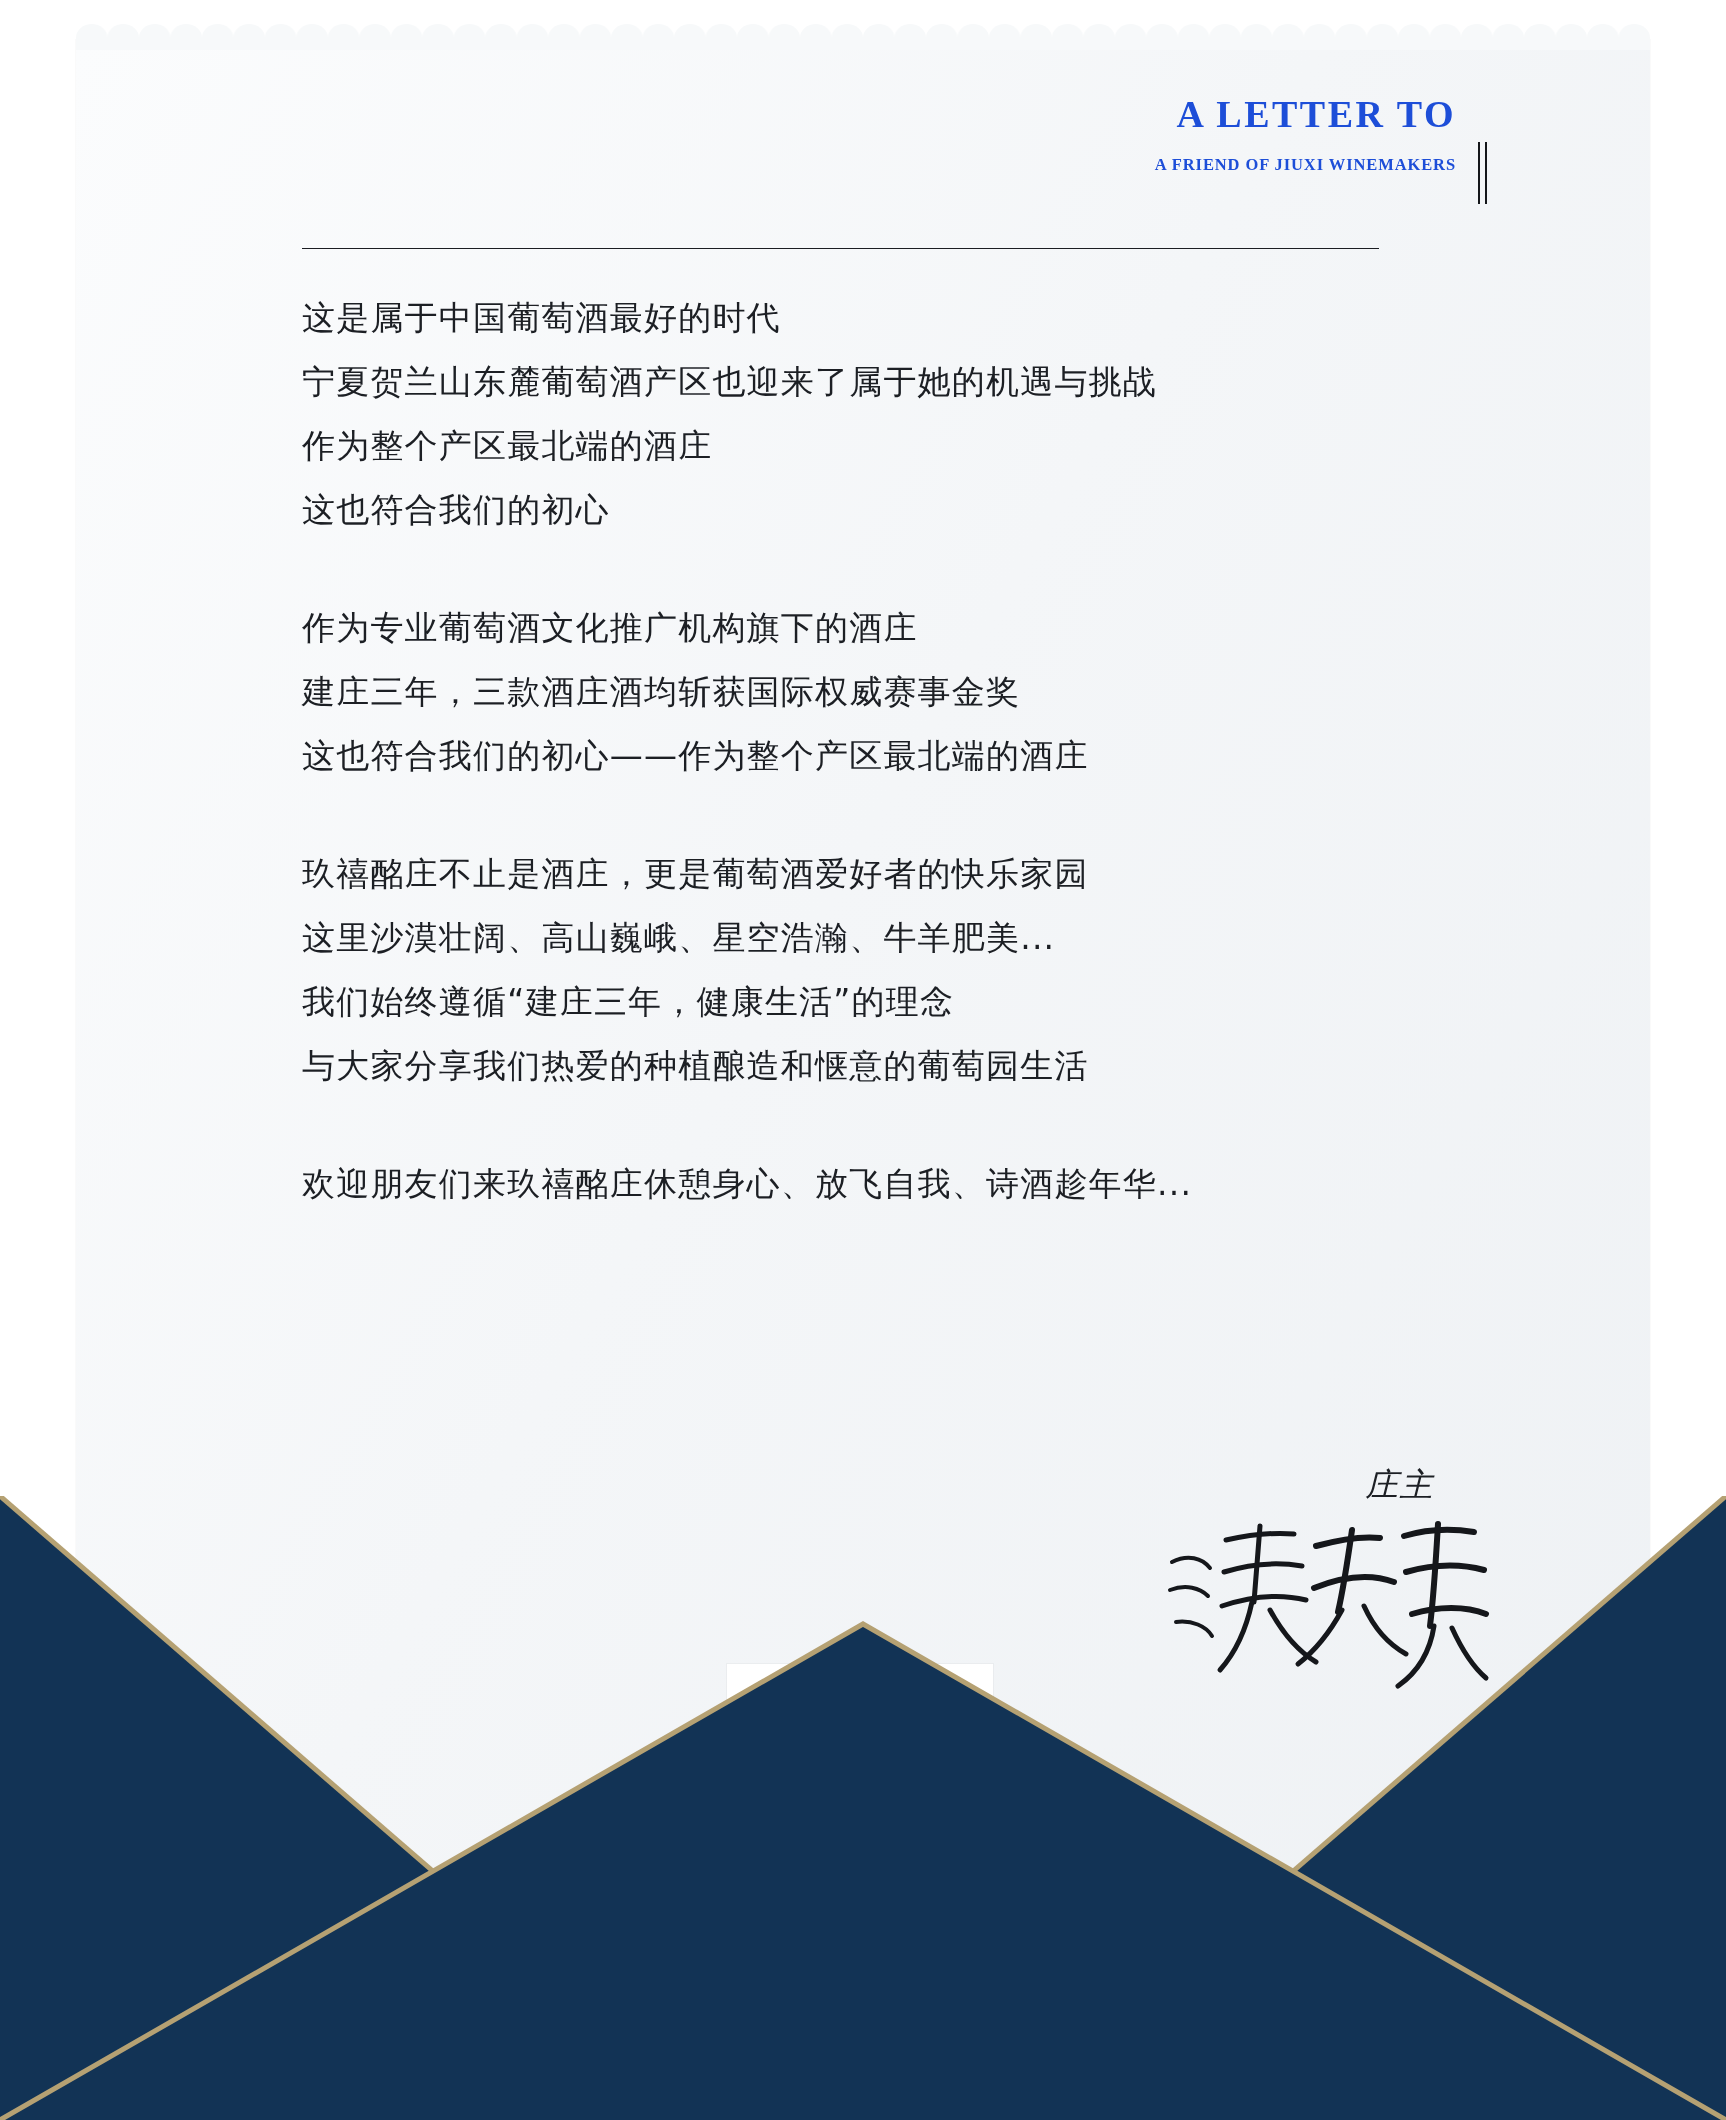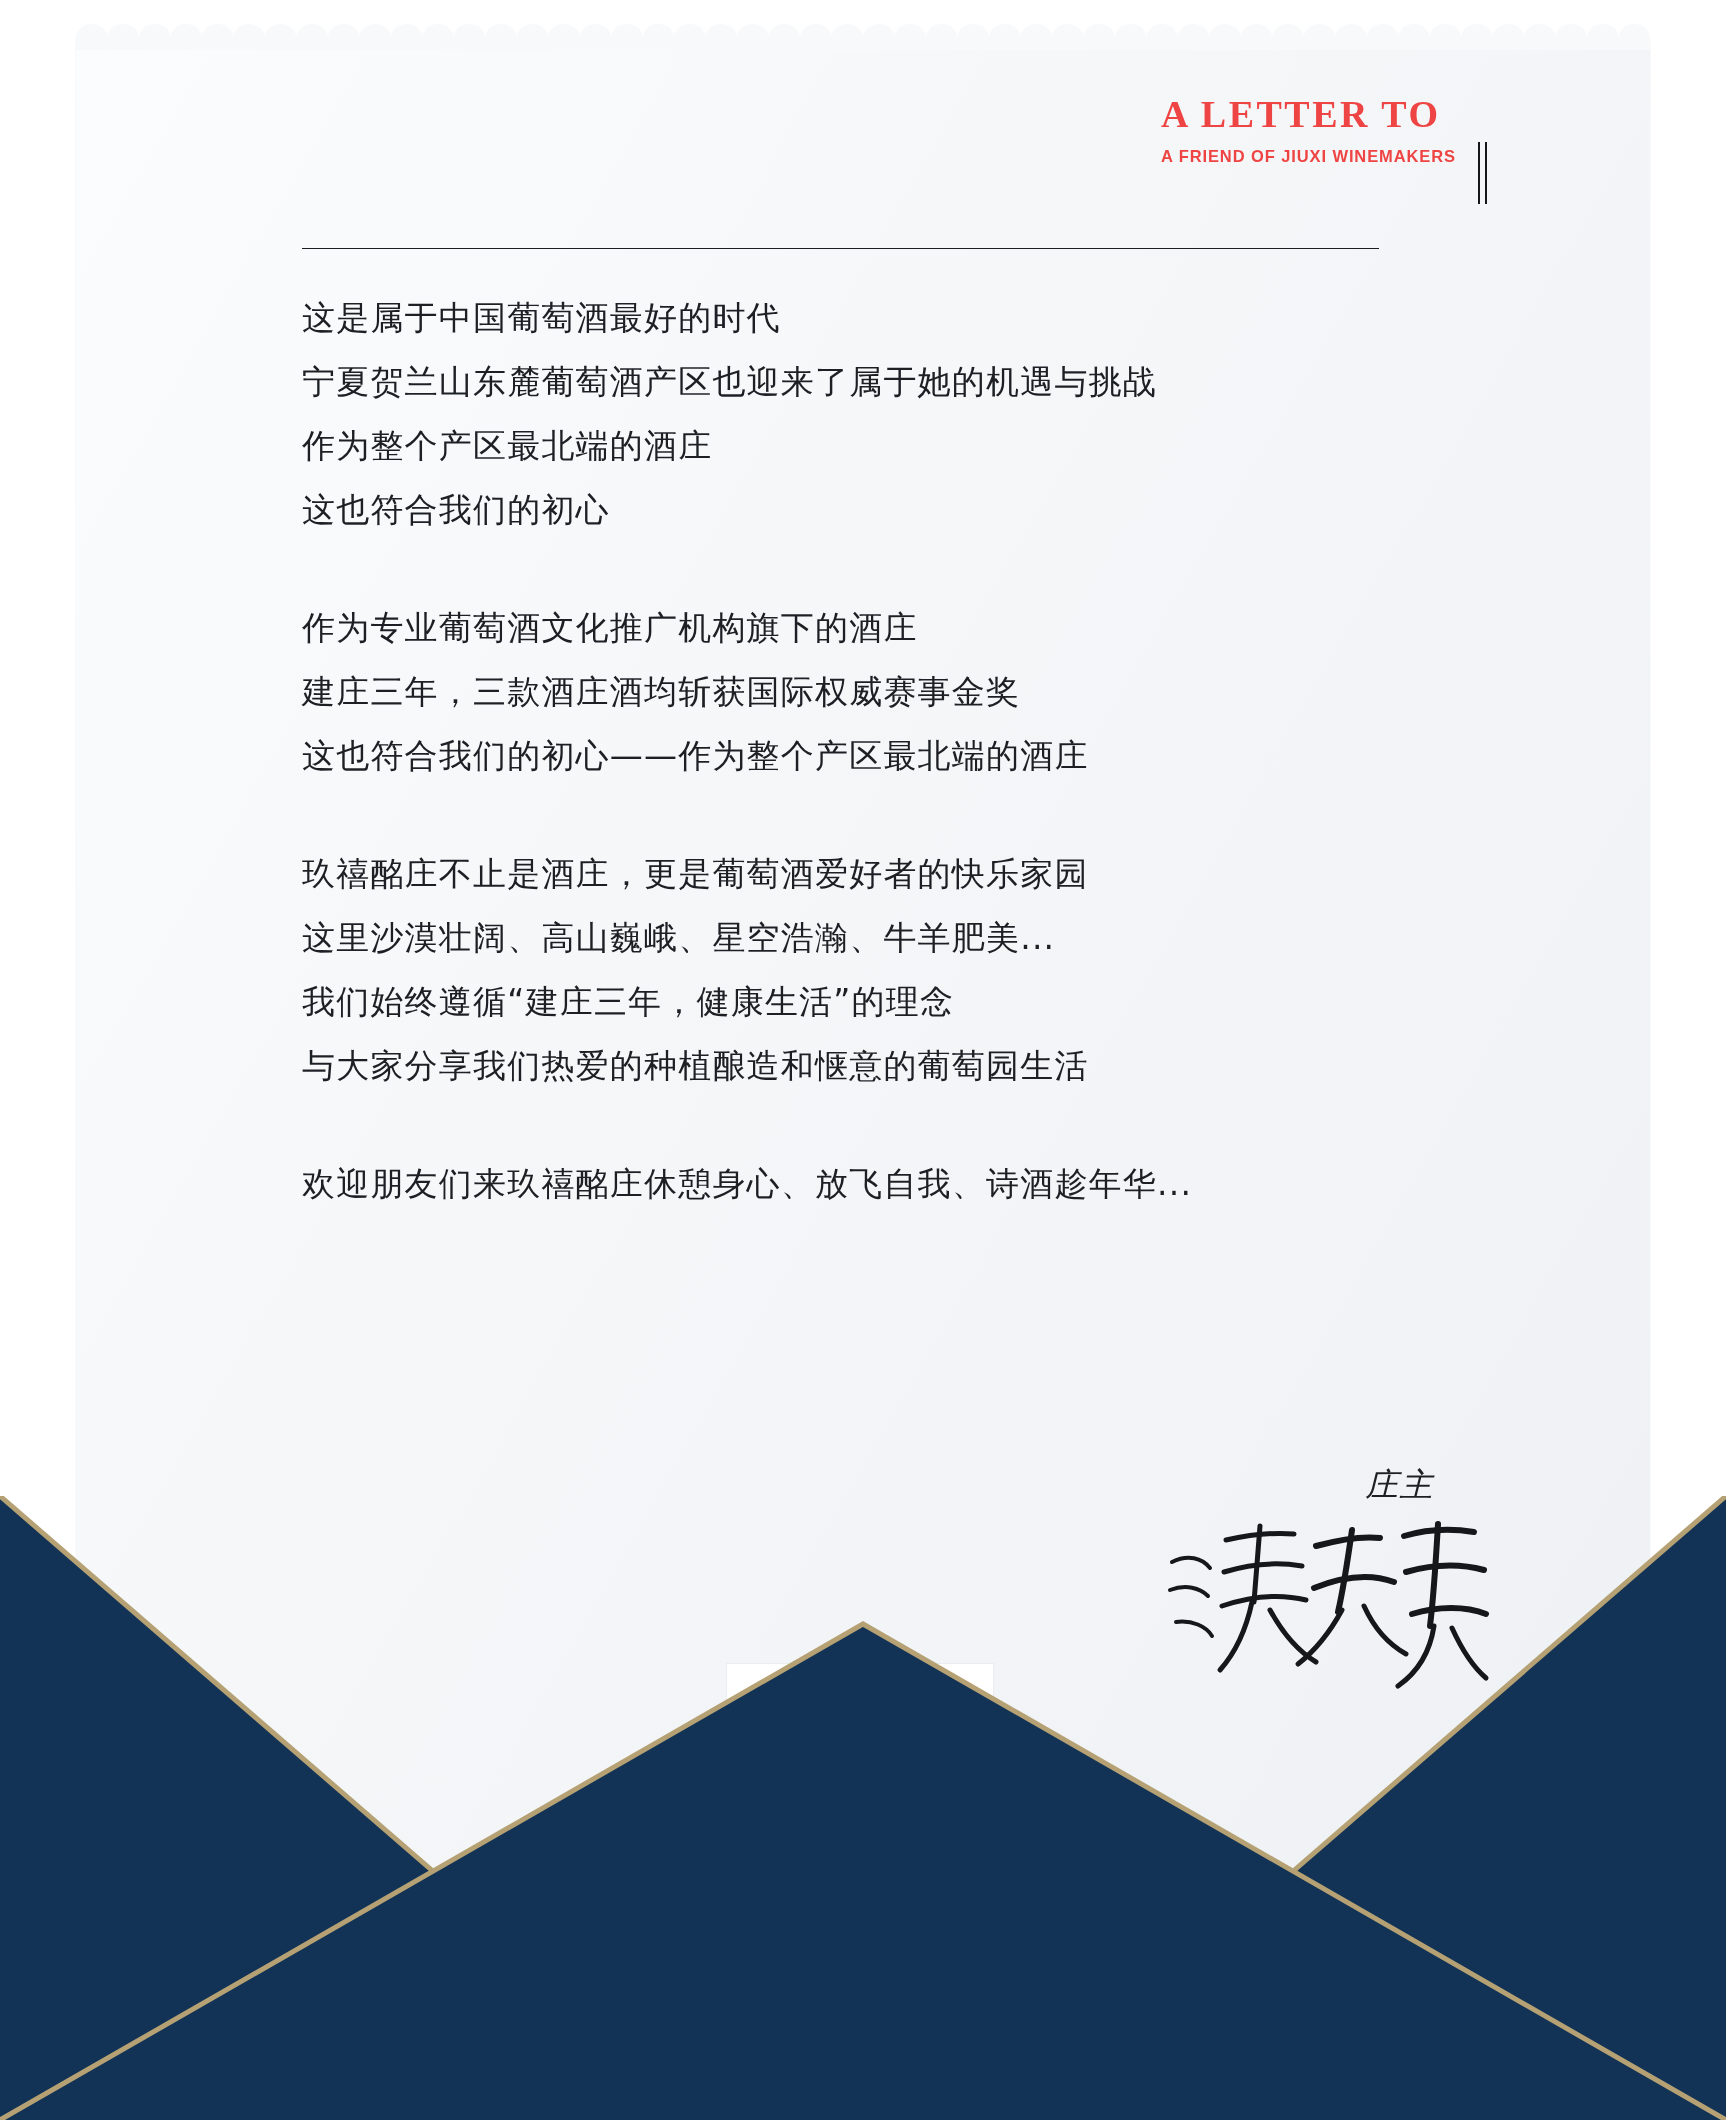--- a/index.html
+++ b/index.html
@@ -47,8 +47,8 @@
     position: absolute;
     right: 270px;
     top: 95px;
-    text-align: left;
-    color: #ef4444;
+    text-align: right;
+    color: #1d4ed8;
   }
   .title-en {
     font-family: "Liberation Serif", "DejaVu Serif", serif;

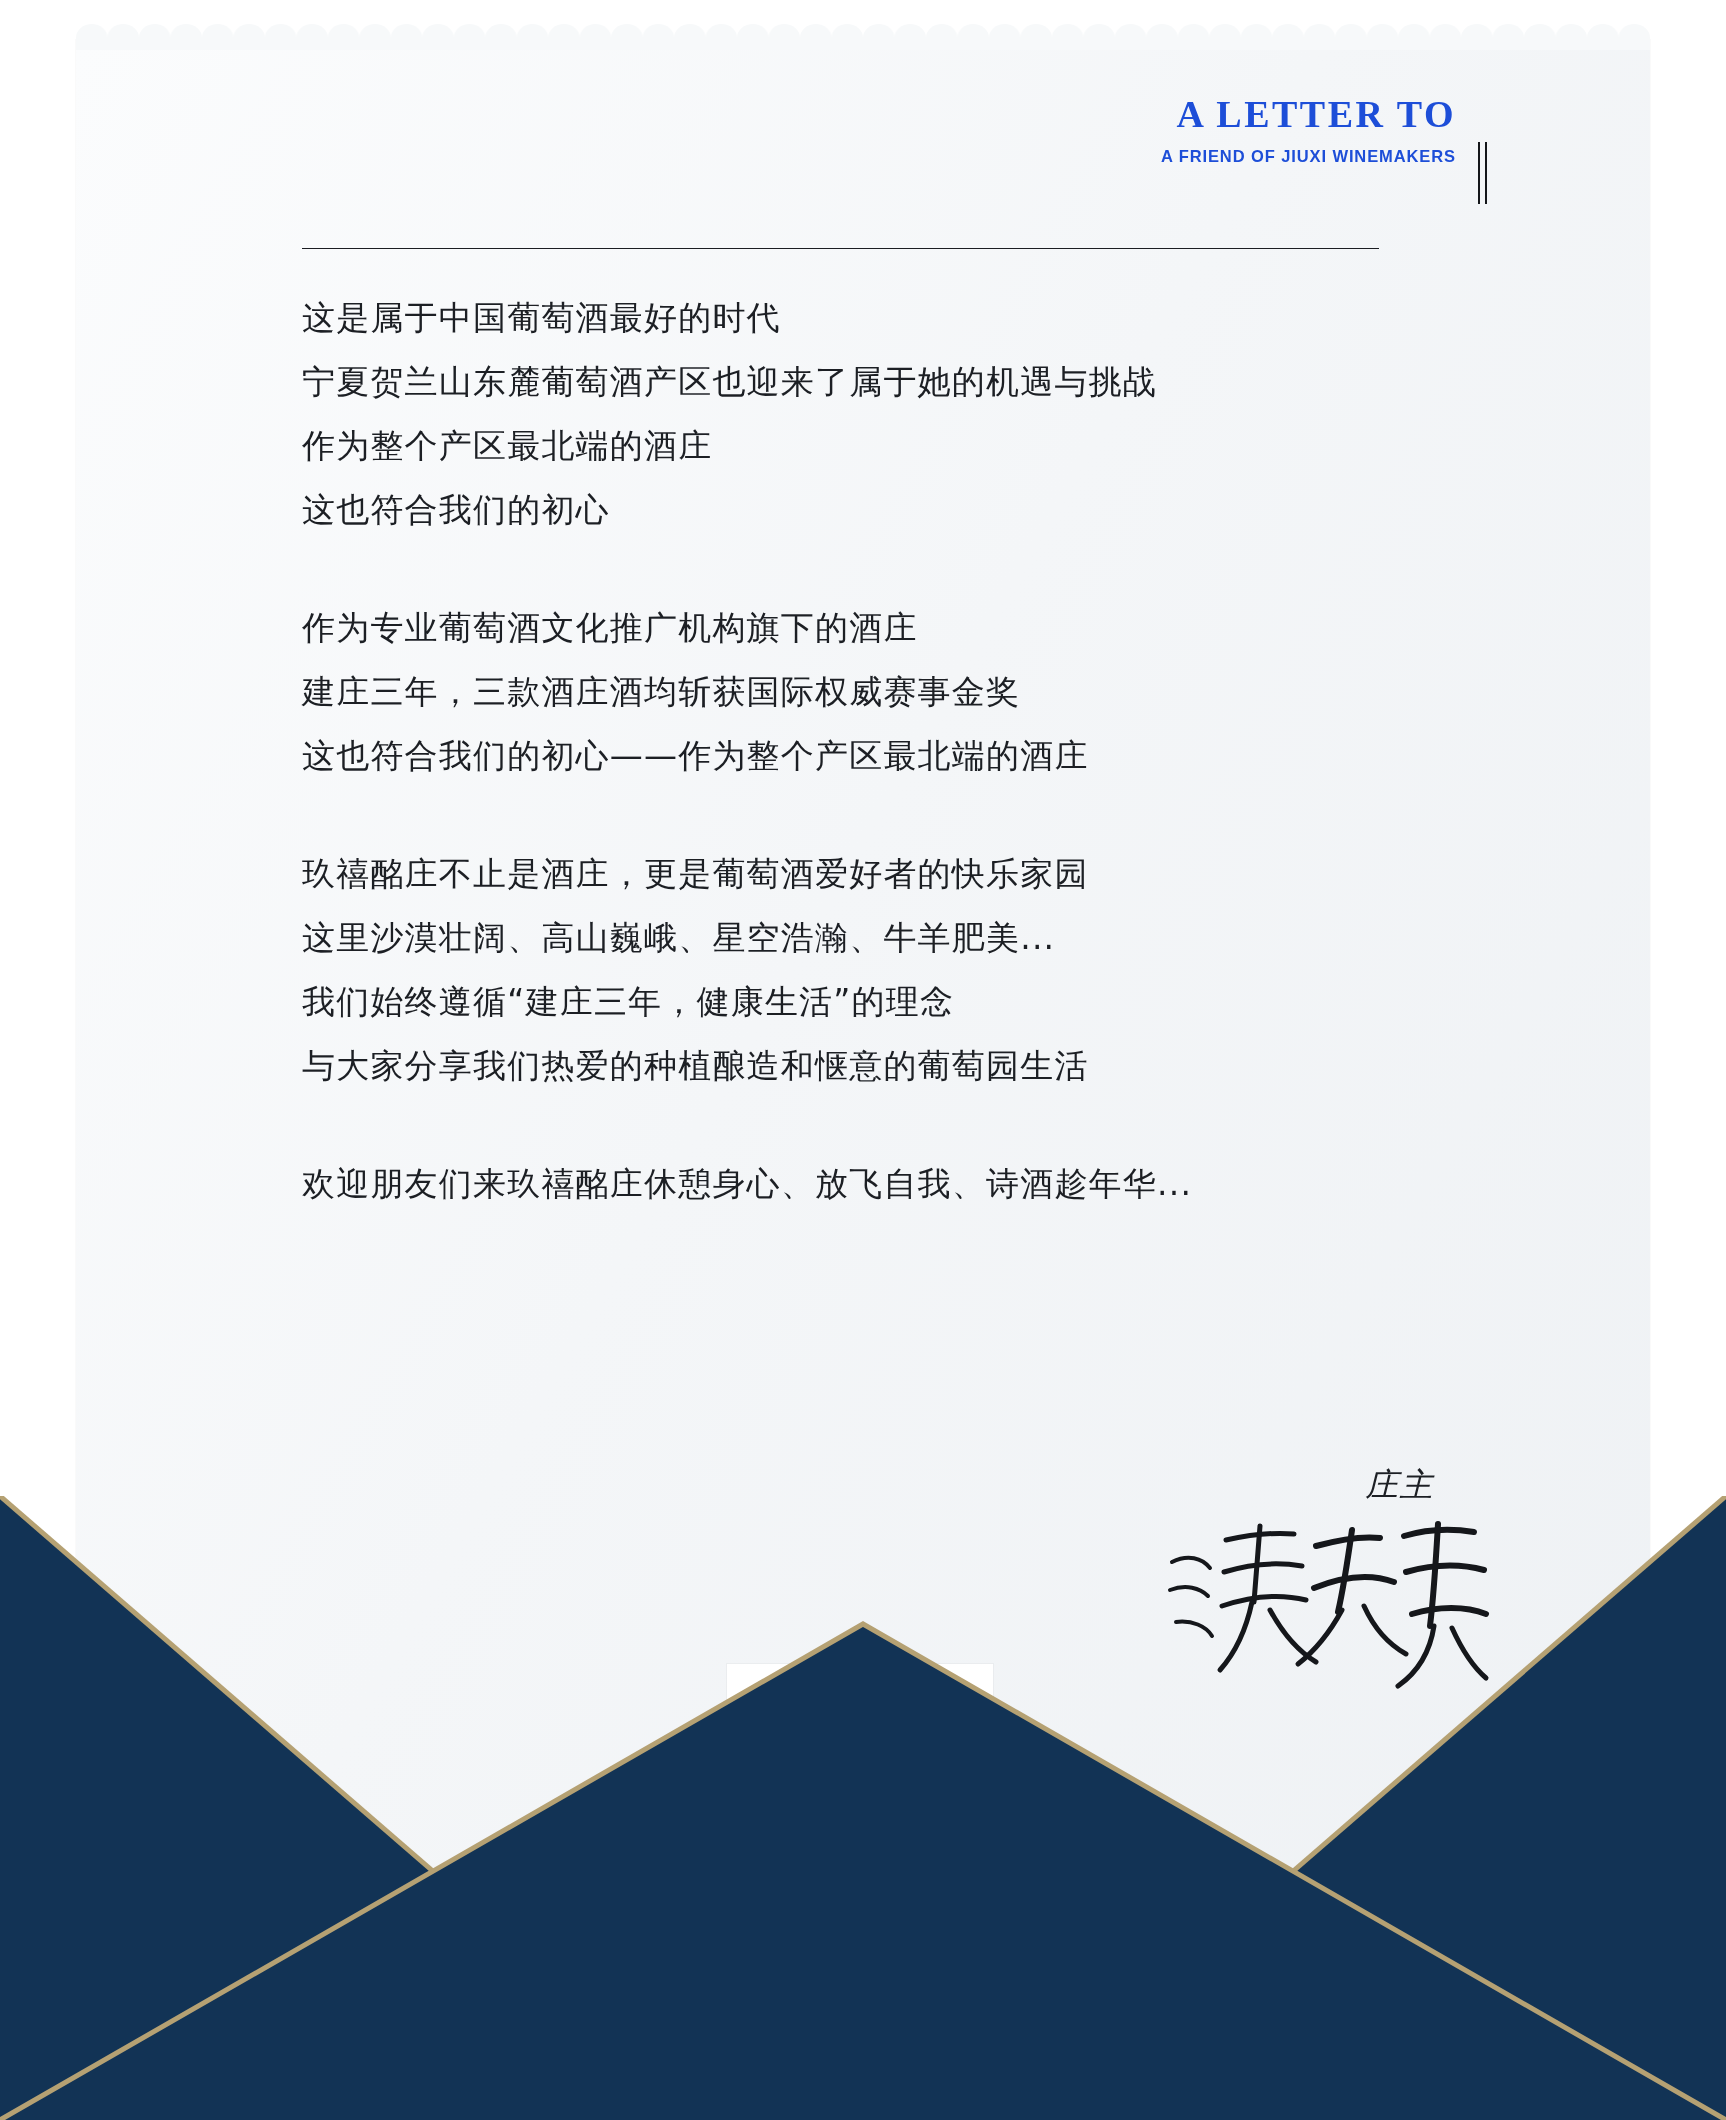--- a/index.html
+++ b/index.html
@@ -59,11 +59,11 @@
     white-space: nowrap;
   }
   .subtitle-en {
-    font-family: Liberation Sans, sans-serif;
+    font-family: Liberation Serif, serif;
     font-weight: bold;
     font-size: 16.5px;
     letter-spacing: 0.9px;
-    margin-top: 12px;
+    margin-top: 20px;
     white-space: nowrap;
   }
   .title-rule-group {

